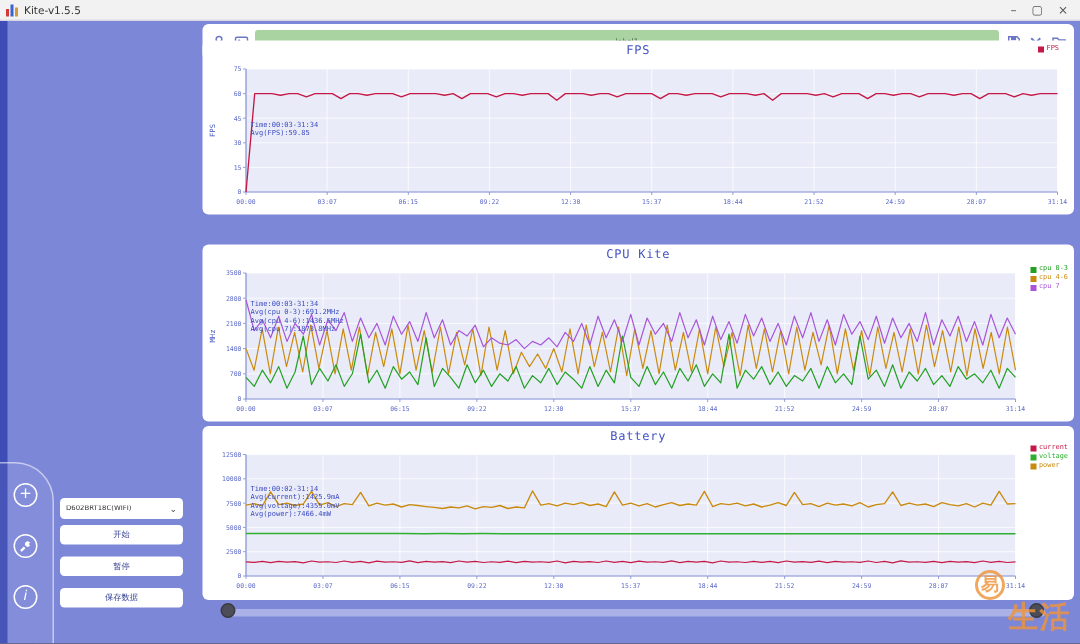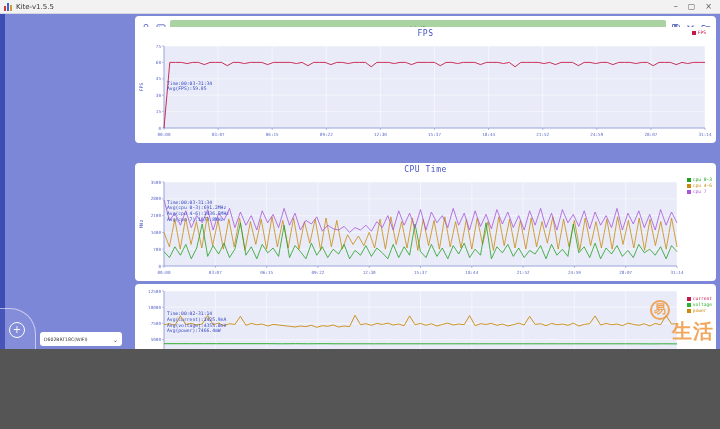--- a/index.html
+++ b/index.html
@@ -4,7 +4,7 @@
 <style>
   html,body{margin:0;padding:0;background:#555;}
   *{box-sizing:border-box;font-family:"DejaVu Sans",sans-serif;}
-  .window{position:relative;width:720px;height:349px;background:#7d87d8;overflow:hidden;}
+  .window{position:relative;width:720px;height:429px;background:#7d87d8;overflow:hidden;}
   
   .titlebar{position:absolute;left:0;top:0;width:720px;height:14px;background:#f2f2f2;display:flex;align-items:center;padding:0 4px;border-bottom:1px solid #d8d8e4;}
   .titlebar .app-icon{display:flex;align-items:flex-end;gap:1px;height:8px;margin-right:4px;}

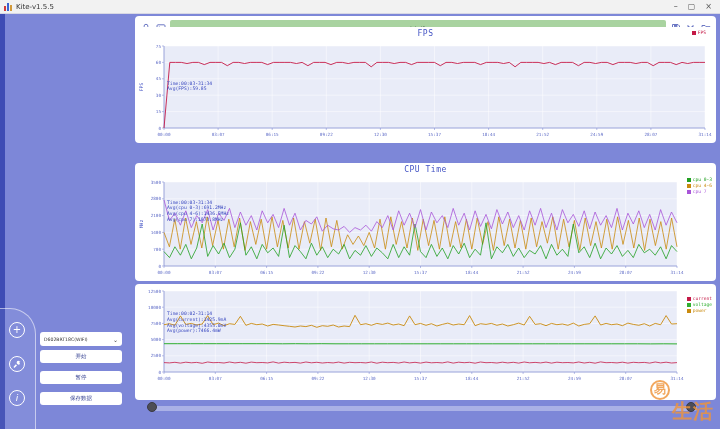--- a/index.html
+++ b/index.html
@@ -200,7 +200,7 @@
   </div>
 
   <div class="card" style="top:163px;height:118px;">
-    <div class="card-title">CPU Time</div>
+    <div class="card-title">CPU Kite</div>
     <div class="legend" style="top:14px;right:4px;">
         <div class="li">
           <span class="sw" style="background: rgb(34, 160, 34);"></span>

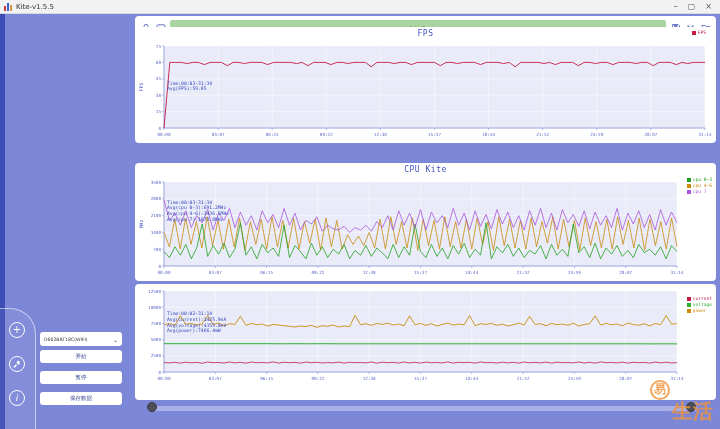--- a/index.html
+++ b/index.html
@@ -281,6 +281,7 @@
   </div>
 
   <div class="card" style="top:284px;height:116px;">
+    <div class="card-title">Battery</div>
     <div class="legend" style="top:12px;right:4px;">
         <div class="li">
           <span class="sw" style="background: rgb(196, 25, 70);"></span>

